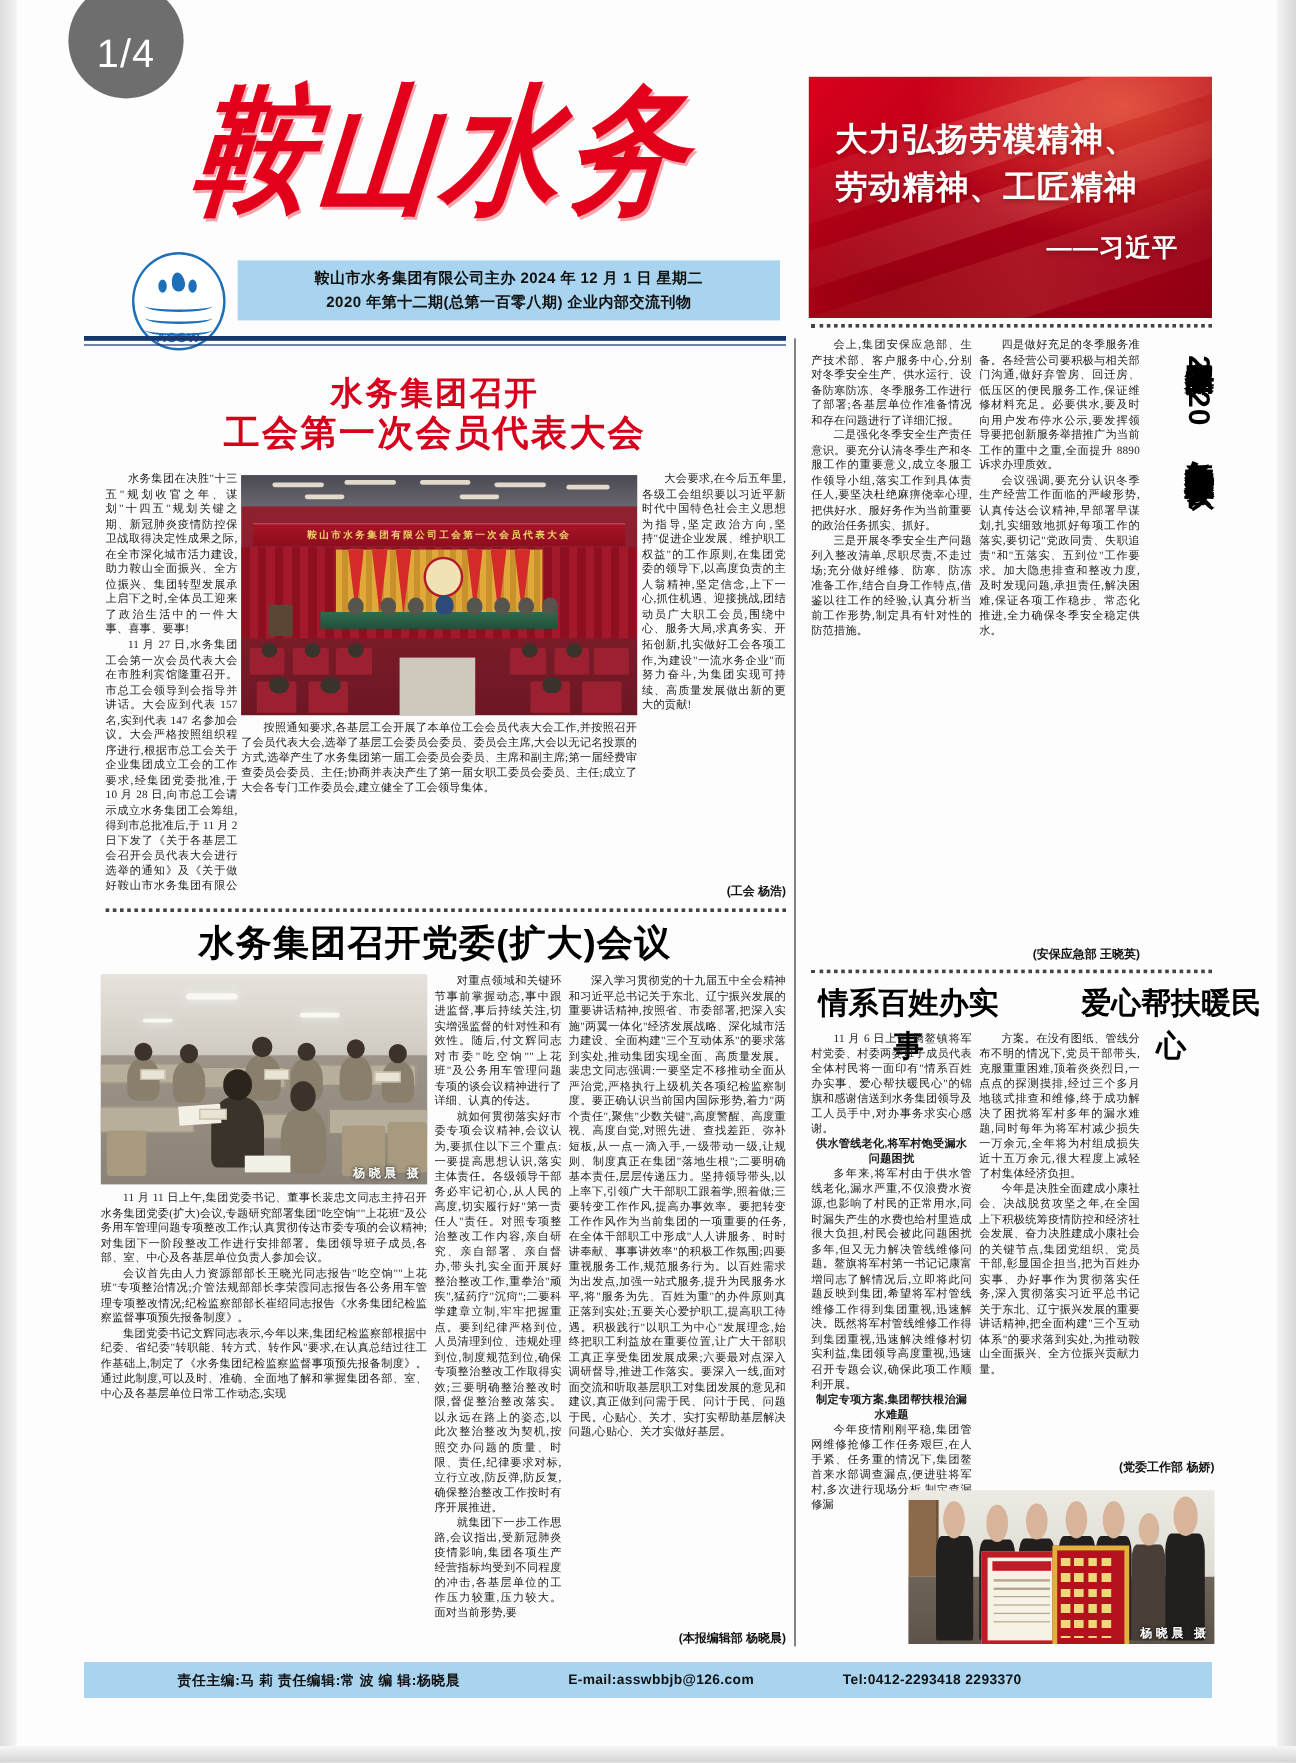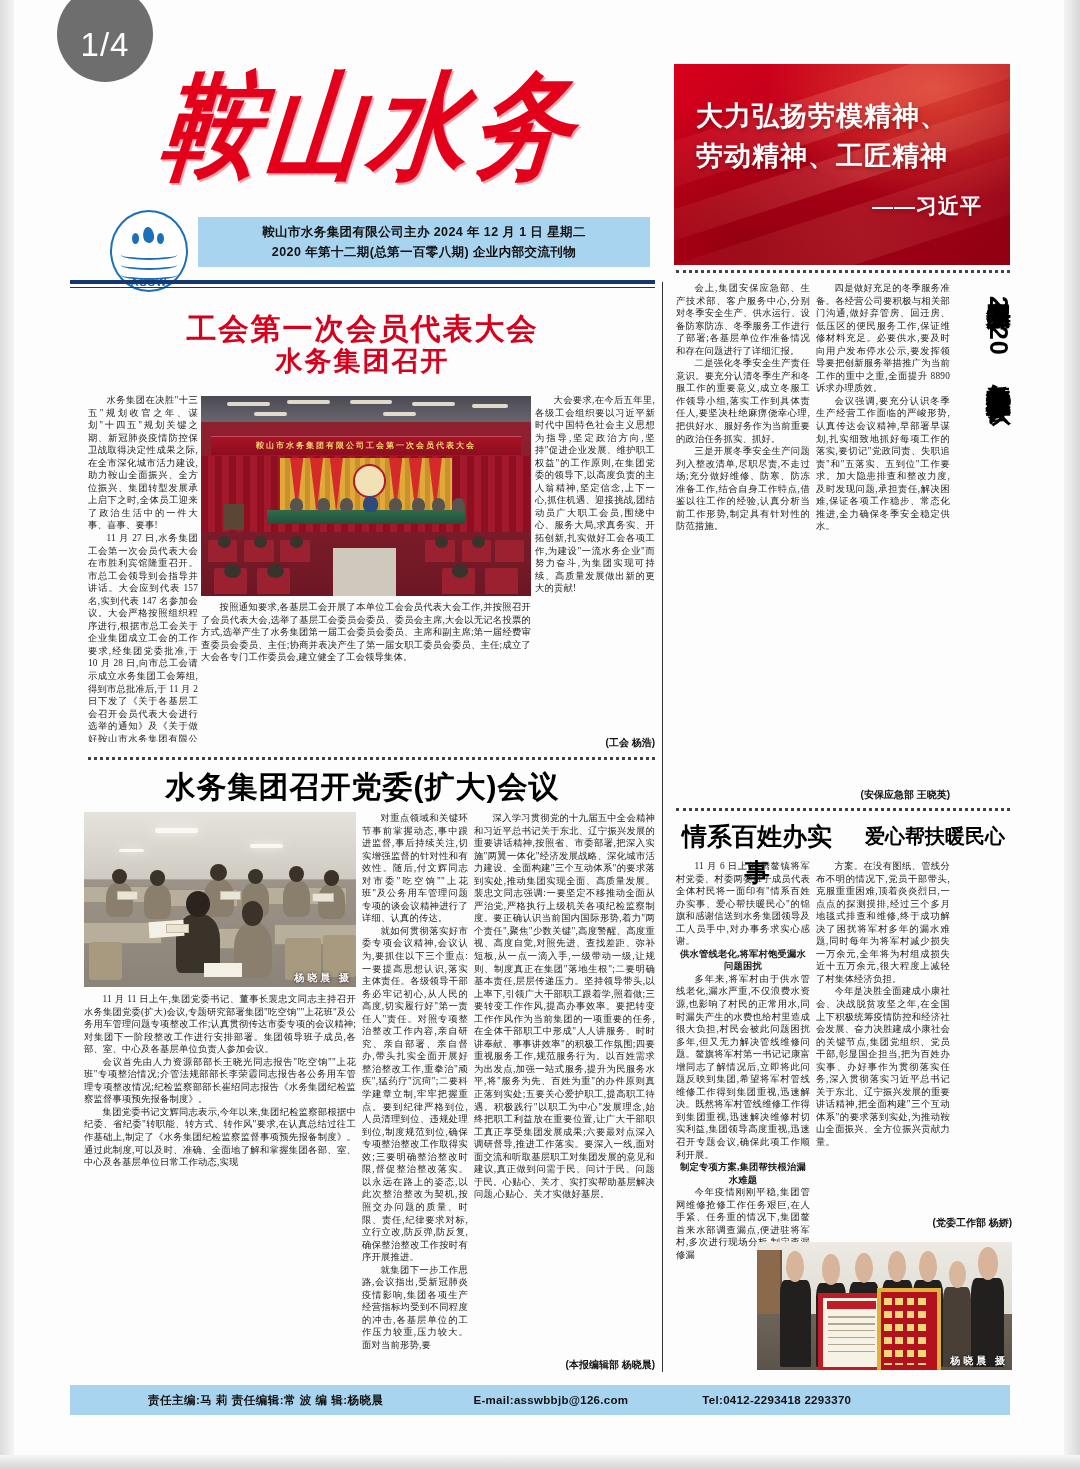--- a/index.html
+++ b/index.html
@@ -289,8 +289,8 @@
   <div class="vrule" style="left:662px;top:282px;height:1090px;"></div>
 
   <div class="hl-red" style="left:70px;top:312px;width:585px;font-size:27px;line-height:33px;">
+    <div>水务集团召开</div>
     <div style="font-size:30px;">工会第一次会员代表大会</div>
-    <div>水务集团召开</div>
   </div>
 
   <div class="photo conf" style="left:201px;top:396px;width:330px;height:200px;">

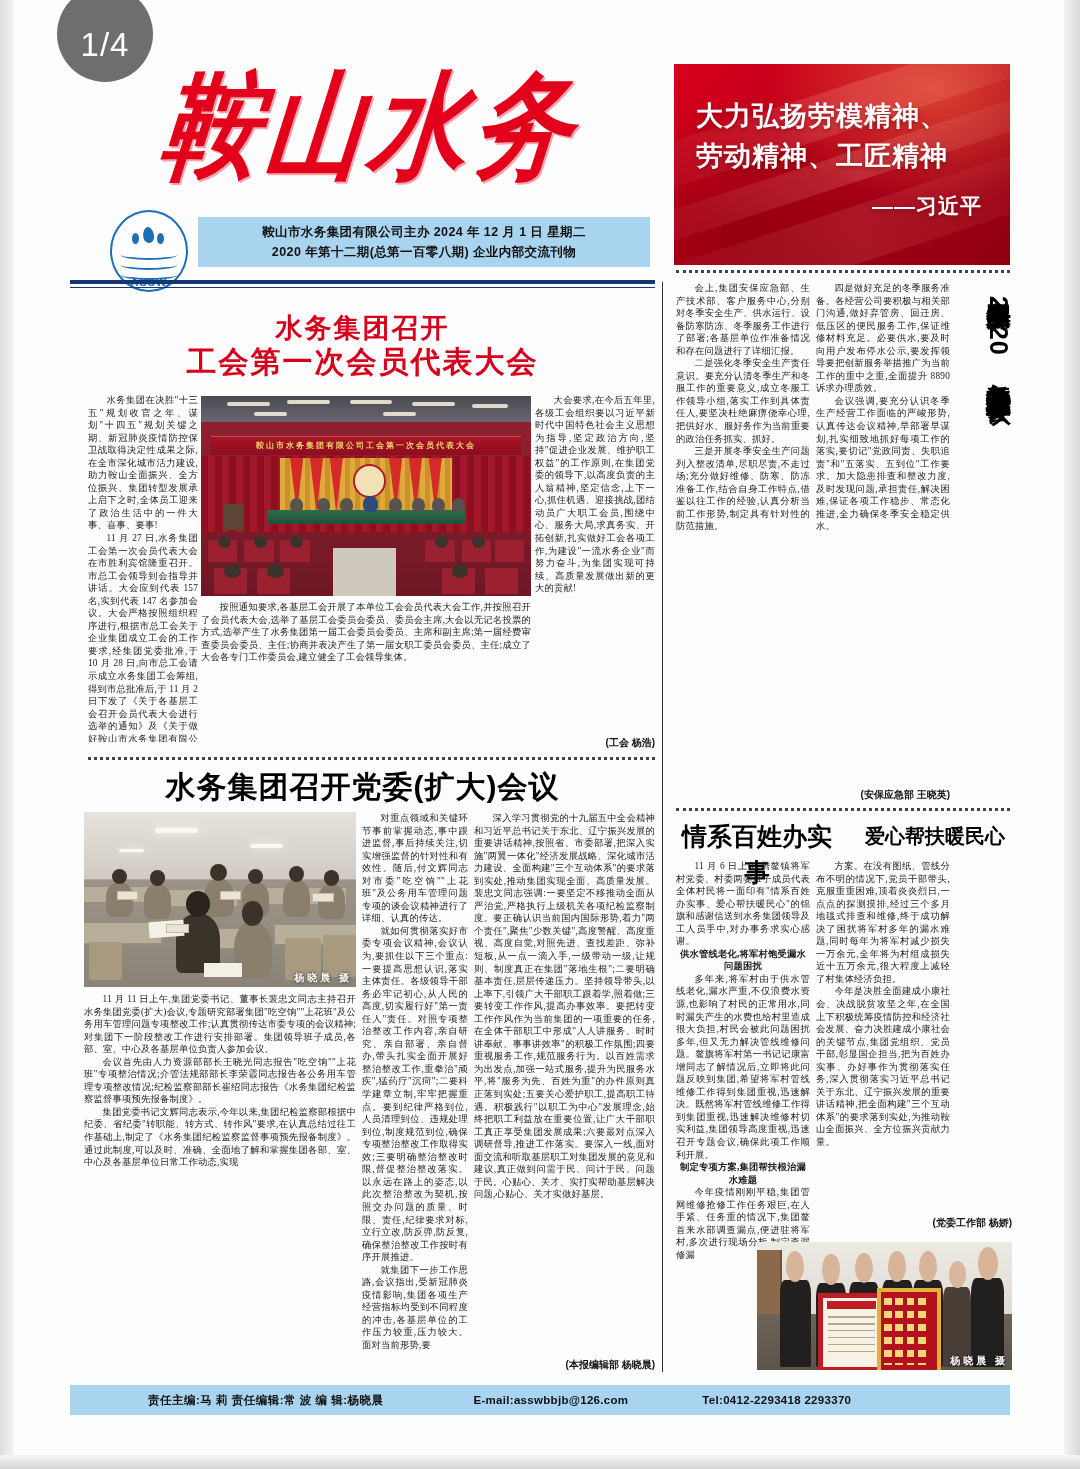--- a/index.html
+++ b/index.html
@@ -450,7 +450,7 @@
   <div class="dots" style="left:676px;top:808px;width:334px;"></div>
 
   <div class="hl-black" style="left:672px;top:818px;width:170px;font-size:25px;line-height:36px;letter-spacing:0px;">情系百姓办实事</div>
-  <div class="hl-black" style="left:850px;top:818px;width:170px;font-size:20px;line-height:36px;letter-spacing:0px;">爱心帮扶暖民心</div>
+  <div class="hl-black" style="left:891px;top:818px;width:170px;font-size:25px;line-height:36px;letter-spacing:0px;">爱心帮扶暖民心</div>
 
   <div class="body-col" style="left:676px;top:860px;width:134px;height:505px;">
     <p>11 月 6 日上午,腾鳌镇将军村党委、村委两委班子成员代表全体村民将一面印有"情系百姓办实事、爱心帮扶暖民心"的锦旗和感谢信送到水务集团领导及工人员手中,对办事务求实心感谢。</p>

